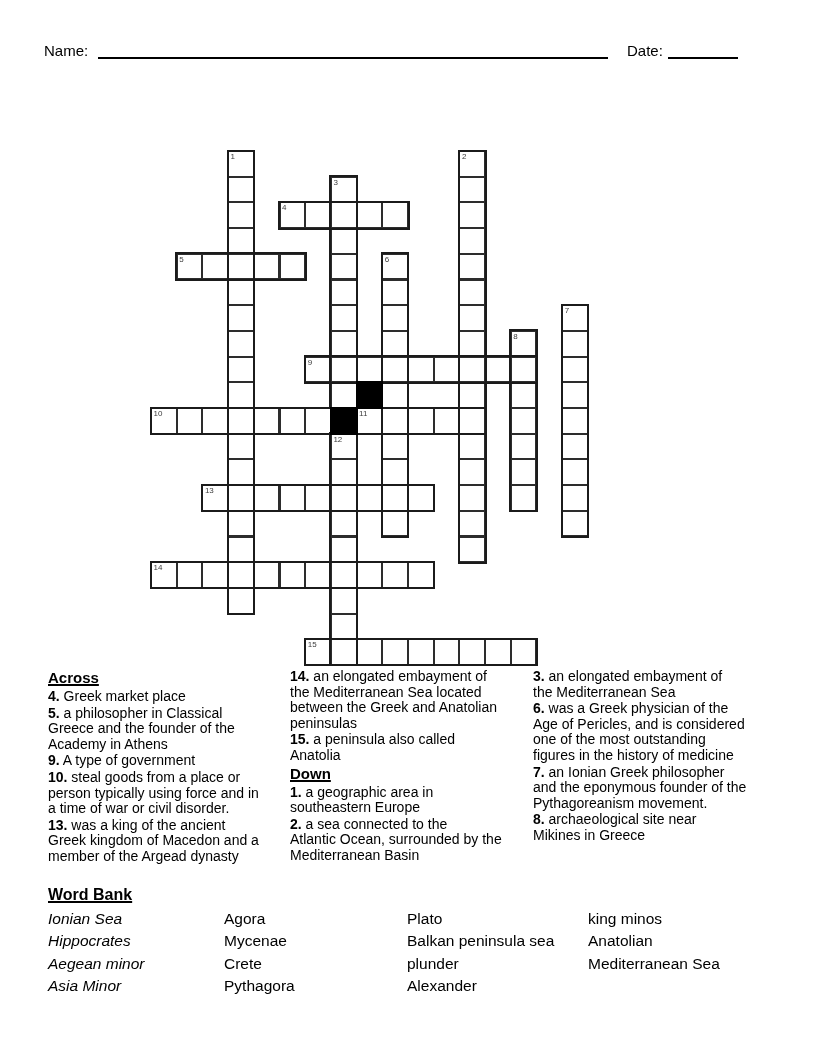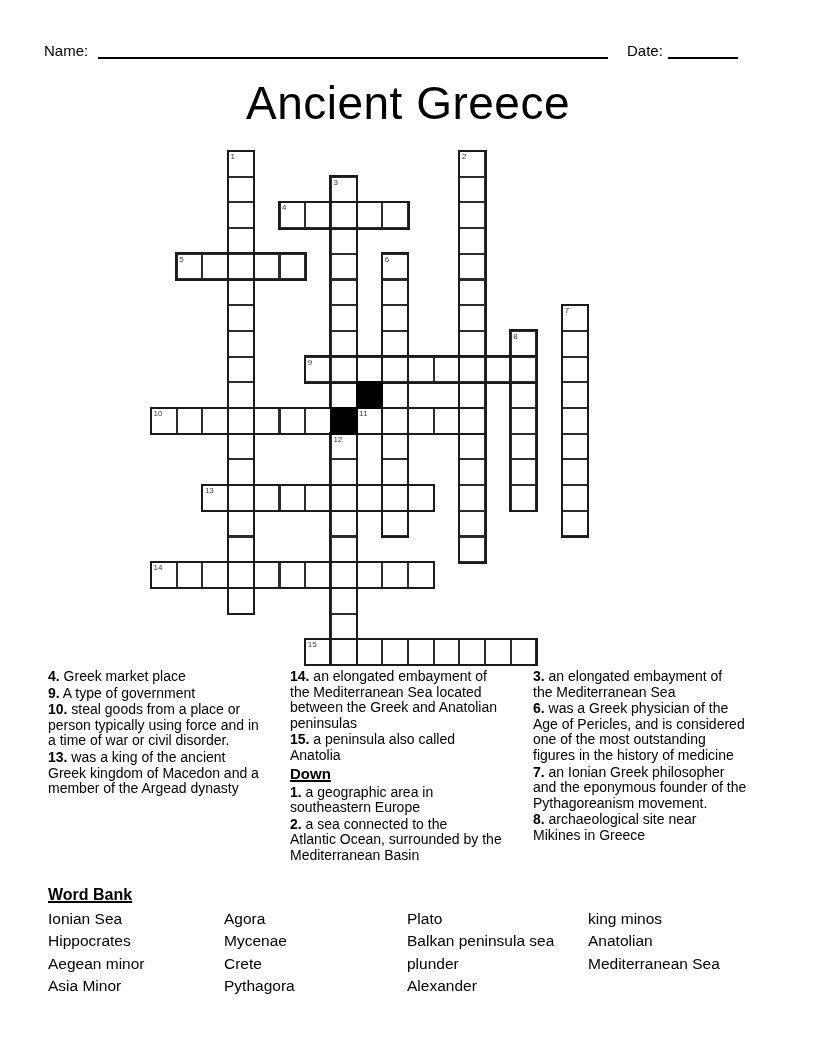--- a/index.html
+++ b/index.html
@@ -73,7 +73,6 @@
   <span class="hdr-label date-label">Date:</span>
   <div class="rule-line date-line"></div>
 
-  <div class="title">Ancient Greece</div>
 
   <div class="grid" id="grid">
       <div class="cell" style="left: 77.1px; top: 0px;"></div>

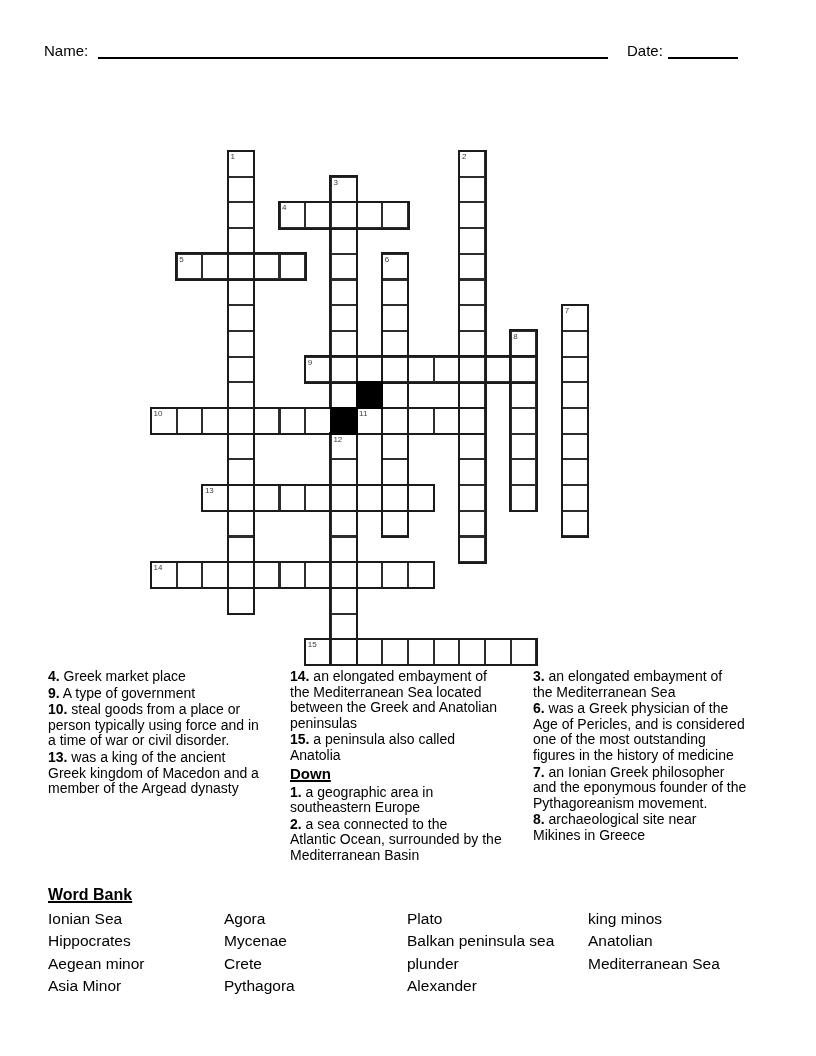--- a/index.html
+++ b/index.html
@@ -235,6 +235,7 @@
 
   <div class="clues" id="clues">
       <div class="clue-col" style="left: 0px;">
+        <div class="section-heading">Across</div>
         <div class="clue"><span class="clue-num">4.</span> <span class="clue-text">Greek market place</span></div>
         <div class="clue"><span class="clue-num">9.</span> <span class="clue-text">A type of government</span></div>
         <div class="clue"><span class="clue-num">10.</span> <span class="clue-text">steal goods from a place or

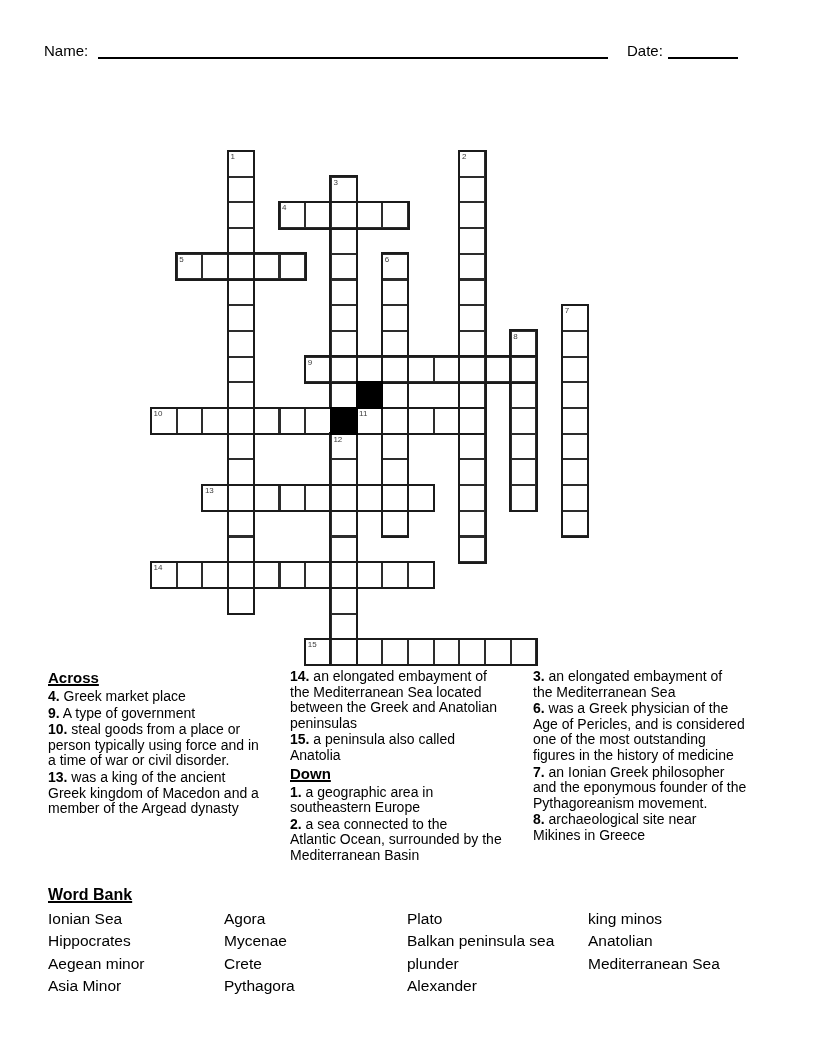--- a/index.html
+++ b/index.html
@@ -237,6 +237,9 @@
       <div class="clue-col" style="left: 0px;">
         <div class="section-heading">Across</div>
         <div class="clue"><span class="clue-num">4.</span> <span class="clue-text">Greek market place</span></div>
+        <div class="clue"><span class="clue-num">5.</span> <span class="clue-text">a philosopher in Classical
+Greece and the founder of the
+Academy in Athens</span></div>
         <div class="clue"><span class="clue-num">9.</span> <span class="clue-text">A type of government</span></div>
         <div class="clue"><span class="clue-num">10.</span> <span class="clue-text">steal goods from a place or
 person typically using force and in

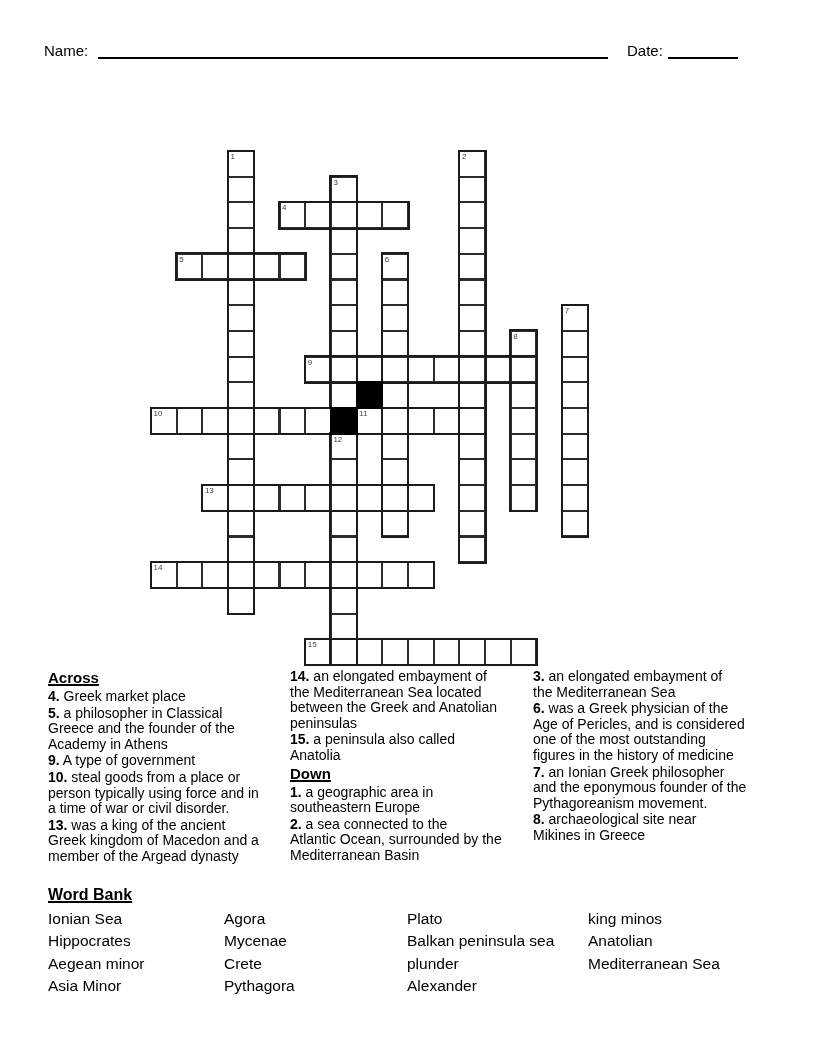--- a/index.html
+++ b/index.html
@@ -279,7 +279,7 @@
 
   <div class="word-bank-heading">Word Bank</div>
   <div class="word-bank" id="word-bank">
-      <div class="wb-col" style="left: 0px;">
+      <div class="wb-col" style="left: 0px; font-style: italic;">
         <div class="wb-item">Ionian Sea</div>
         <div class="wb-item">Hippocrates</div>
         <div class="wb-item">Aegean minor</div>

